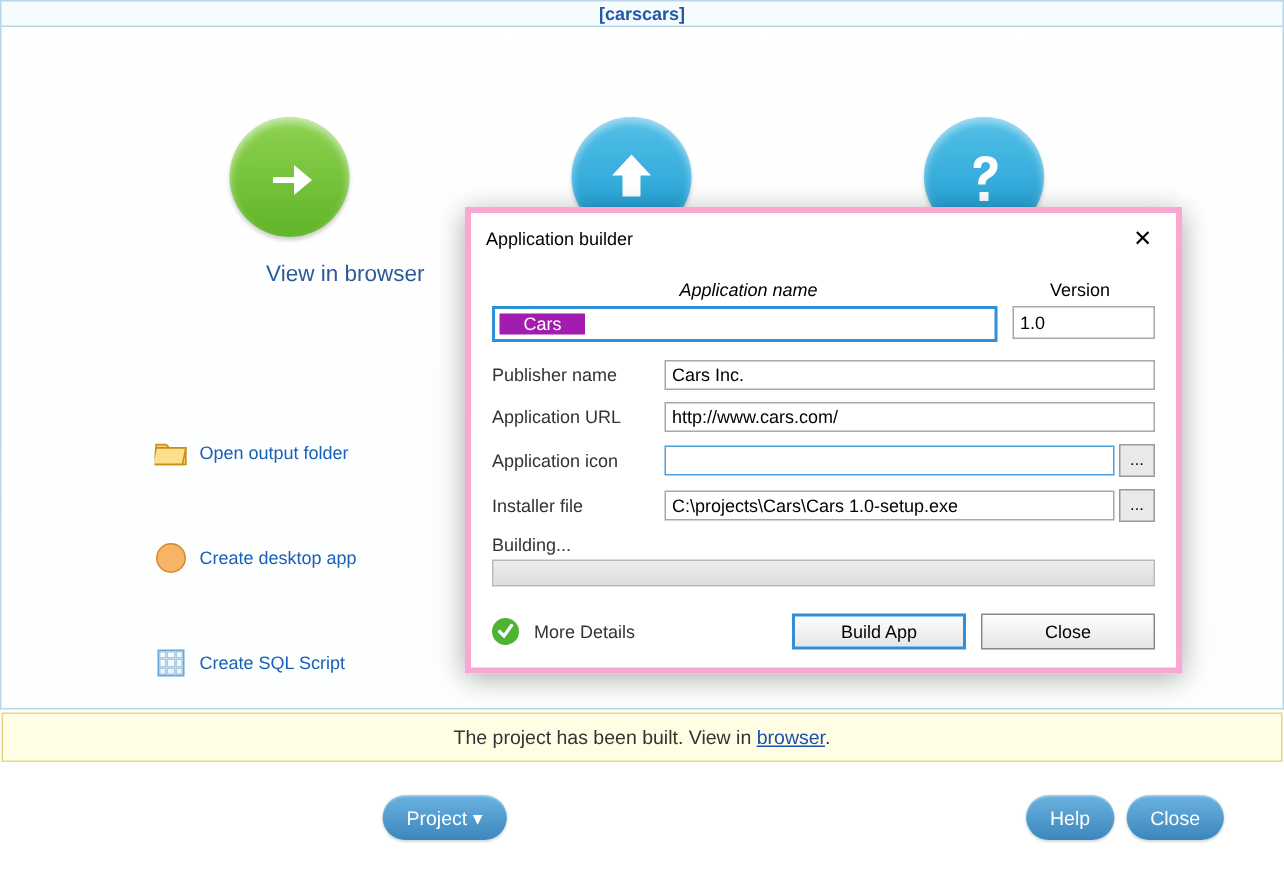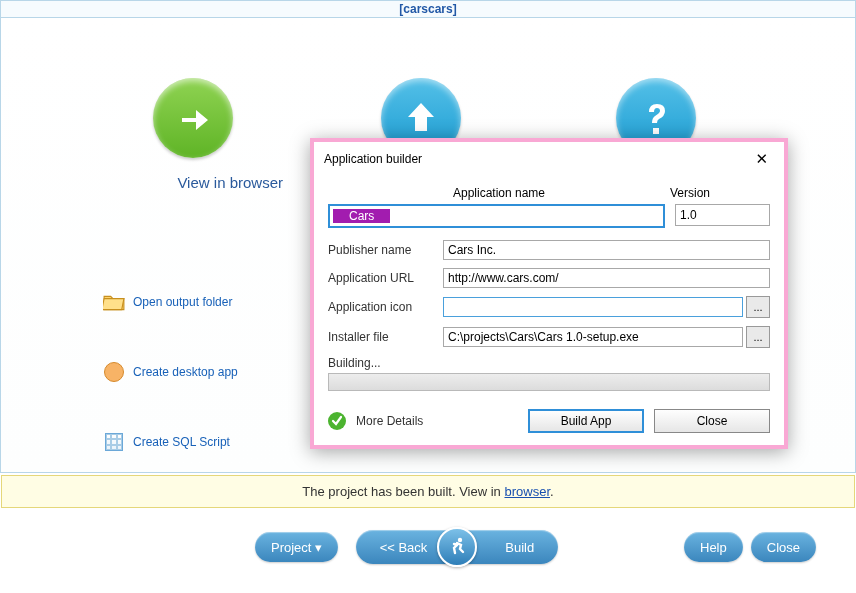--- a/index.html
+++ b/index.html
@@ -146,7 +146,7 @@
 .dlg-title .x { cursor:pointer; padding:2px 6px; font-size:15px; }
 .dlg-body { padding: 10px 14px 4px; }
 .dlg-hdr-row { display:flex; margin-bottom:4px;}
-.dlg-hdr-row .c1{ flex:1; text-align:center;} .dlg-hdr-row .c2{ width:100px; text-align:left;}
+.dlg-hdr-row .c1{ flex:1; text-align:center;font-style:italic;} .dlg-hdr-row .c2{ width:100px; text-align:left;}
 .app-name-row { display:flex; gap:10px; margin-bottom:12px;}
 .app-name-row input { height:22px; padding:2px 4px; font-size:12px; }
 .app-name-row .appname { flex:1; border:2px solid #2f8fd8; background:#fff; }

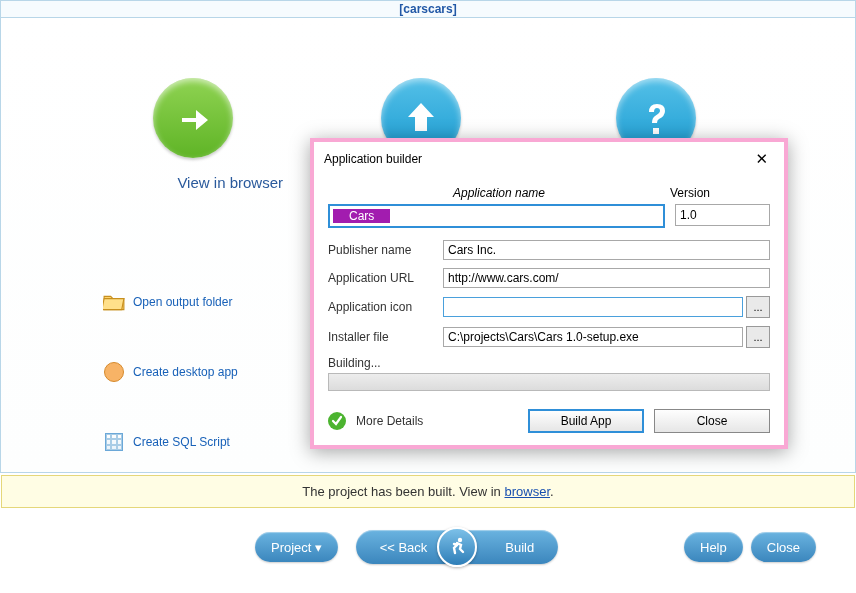--- a/index.html
+++ b/index.html
@@ -146,7 +146,7 @@
 .dlg-title .x { cursor:pointer; padding:2px 6px; font-size:15px; }
 .dlg-body { padding: 10px 14px 4px; }
 .dlg-hdr-row { display:flex; margin-bottom:4px;}
-.dlg-hdr-row .c1{ flex:1; text-align:center;font-style:italic;} .dlg-hdr-row .c2{ width:100px; text-align:left;}
+.dlg-hdr-row .c1{ flex:1; text-align:center;font-style:italic;} .dlg-hdr-row .c2{ width:100px; text-align:center;}
 .app-name-row { display:flex; gap:10px; margin-bottom:12px;}
 .app-name-row input { height:22px; padding:2px 4px; font-size:12px; }
 .app-name-row .appname { flex:1; border:2px solid #2f8fd8; background:#fff; }

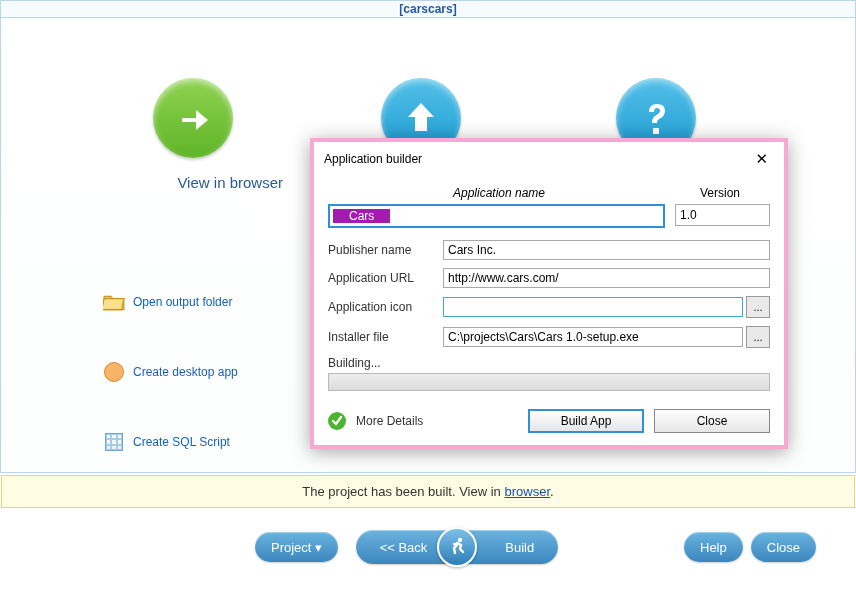--- a/index.html
+++ b/index.html
@@ -240,17 +240,6 @@
   <div style="width:215px;"></div>
   <button class="pill small"><span>Project</span> <span>▾</span></button>
   <div style="width:18px;"></div>
-  <div class="backbuild-wrap">
-    <button>&lt;&lt; Back</button>
-    <div style="width:30px;"></div>
-    <button>Build</button>
-    <div class="runner-circle">
-      <svg width="22" height="22" viewBox="0 0 22 22">
-          <circle cx="14" cy="4" r="2.2" fill="#fff"></circle>
-          <path d="M11 7 l4 2 l-1 4 l3 3 m-6 -7 l-3 3 l1 5 m2 -8 l-3 -1" stroke="#fff" stroke-width="2.4" fill="none" stroke-linecap="round"></path>
-        </svg>
-    </div>
-  </div>
   <div class="spacer"></div>
   <button class="pill small">Help</button>
   <div style="width:8px;"></div>

